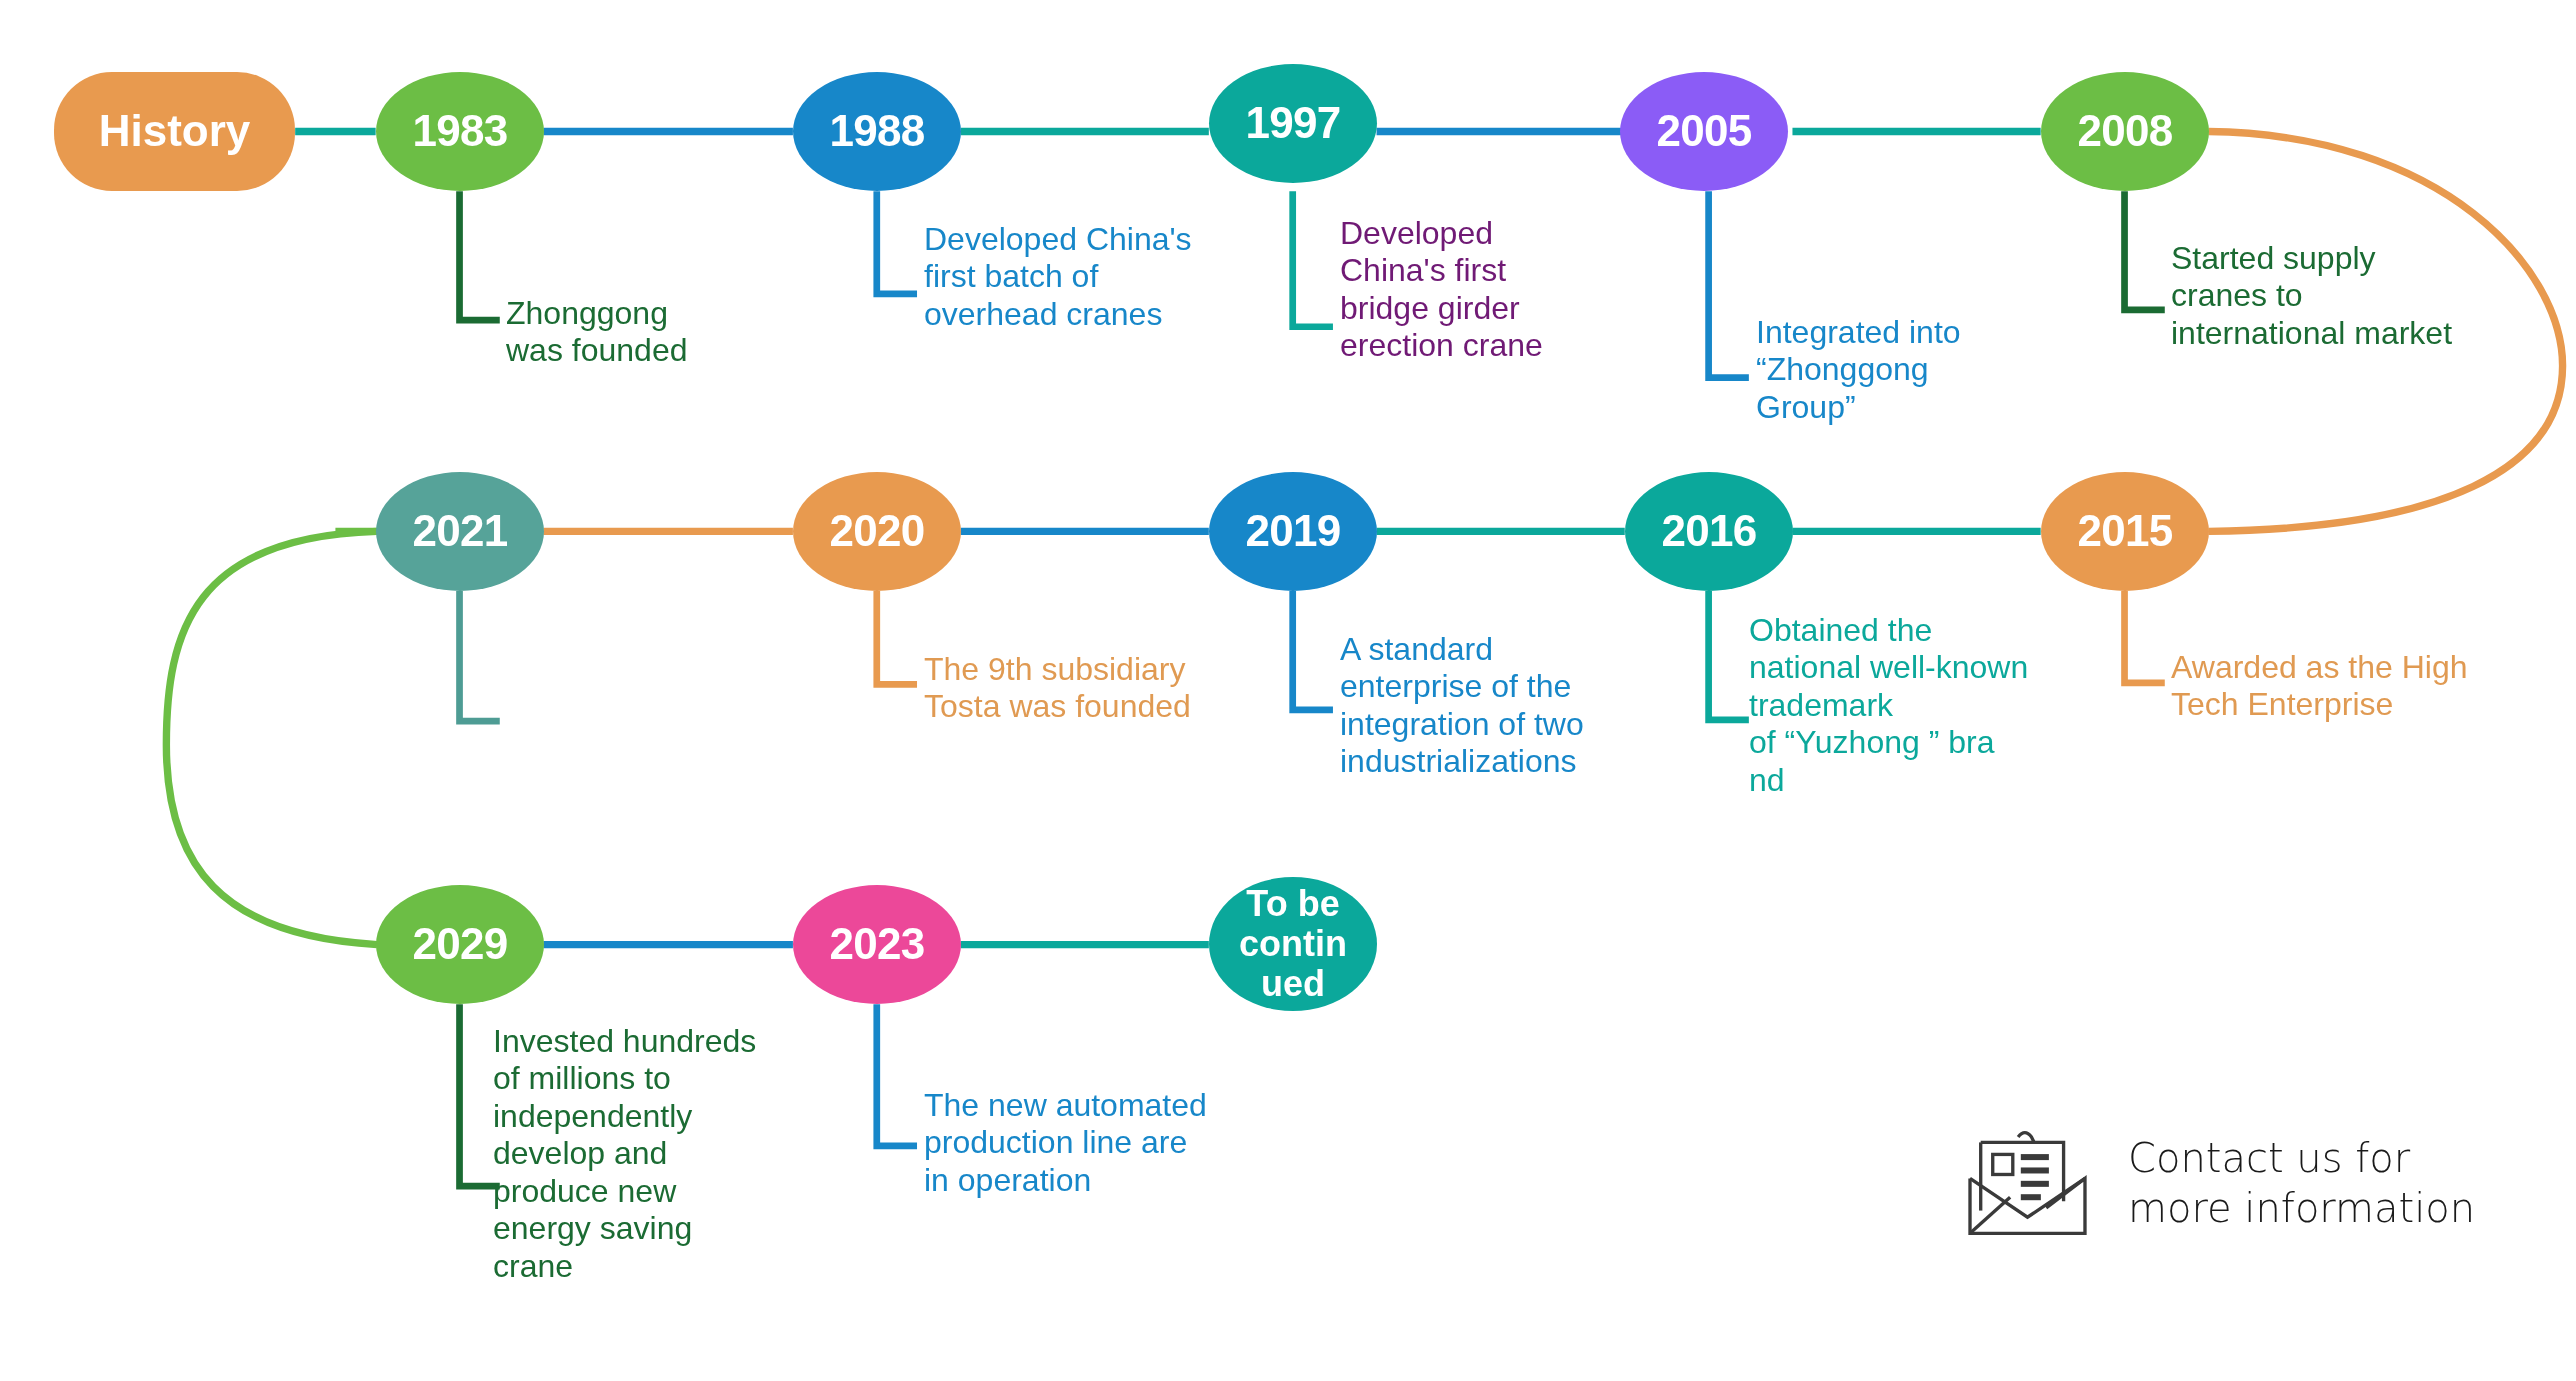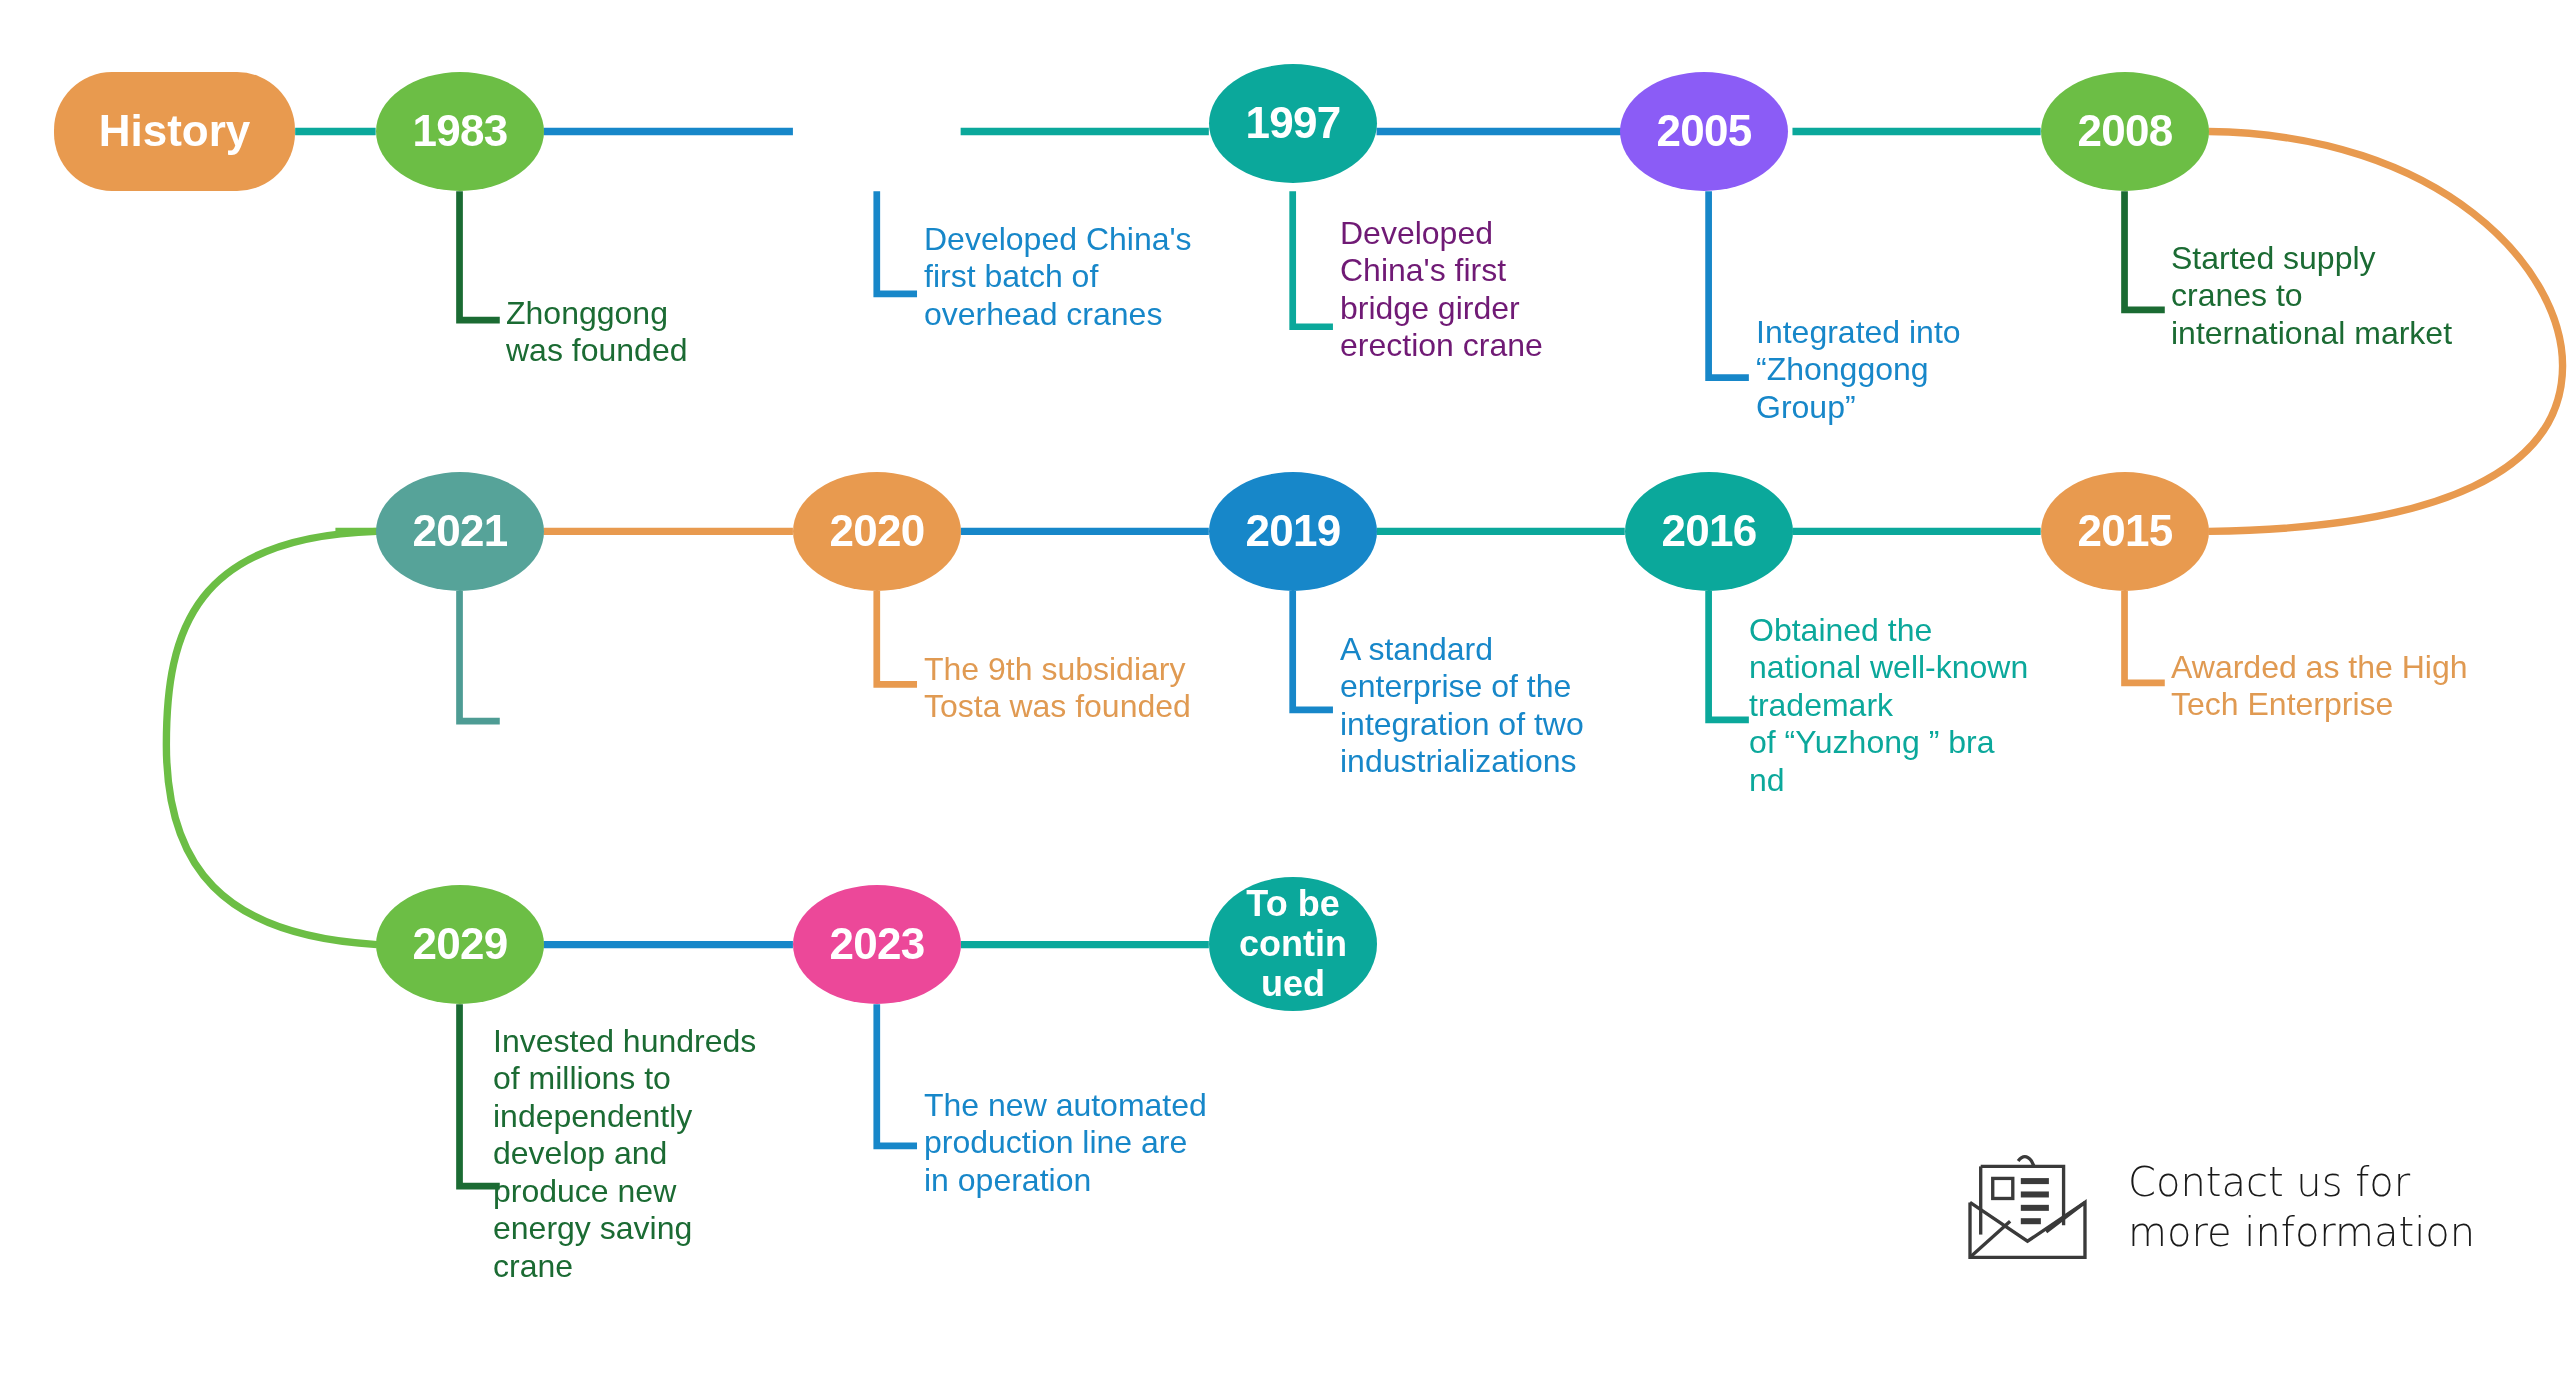--- a/index.html
+++ b/index.html
@@ -103,6 +103,9 @@
   <div class="node year" style="left:376px; top:72px; background:#6CBE45;">
     <span>1983</span>
   </div>
+  <div class="node year" style="left:793px; top:72px; background:#1787C9;">
+    <span>1988</span>
+  </div>
   <div class="node year" style="left:1209px; top:64px; background:#0BA89B;">
     <span>1997</span>
   </div>

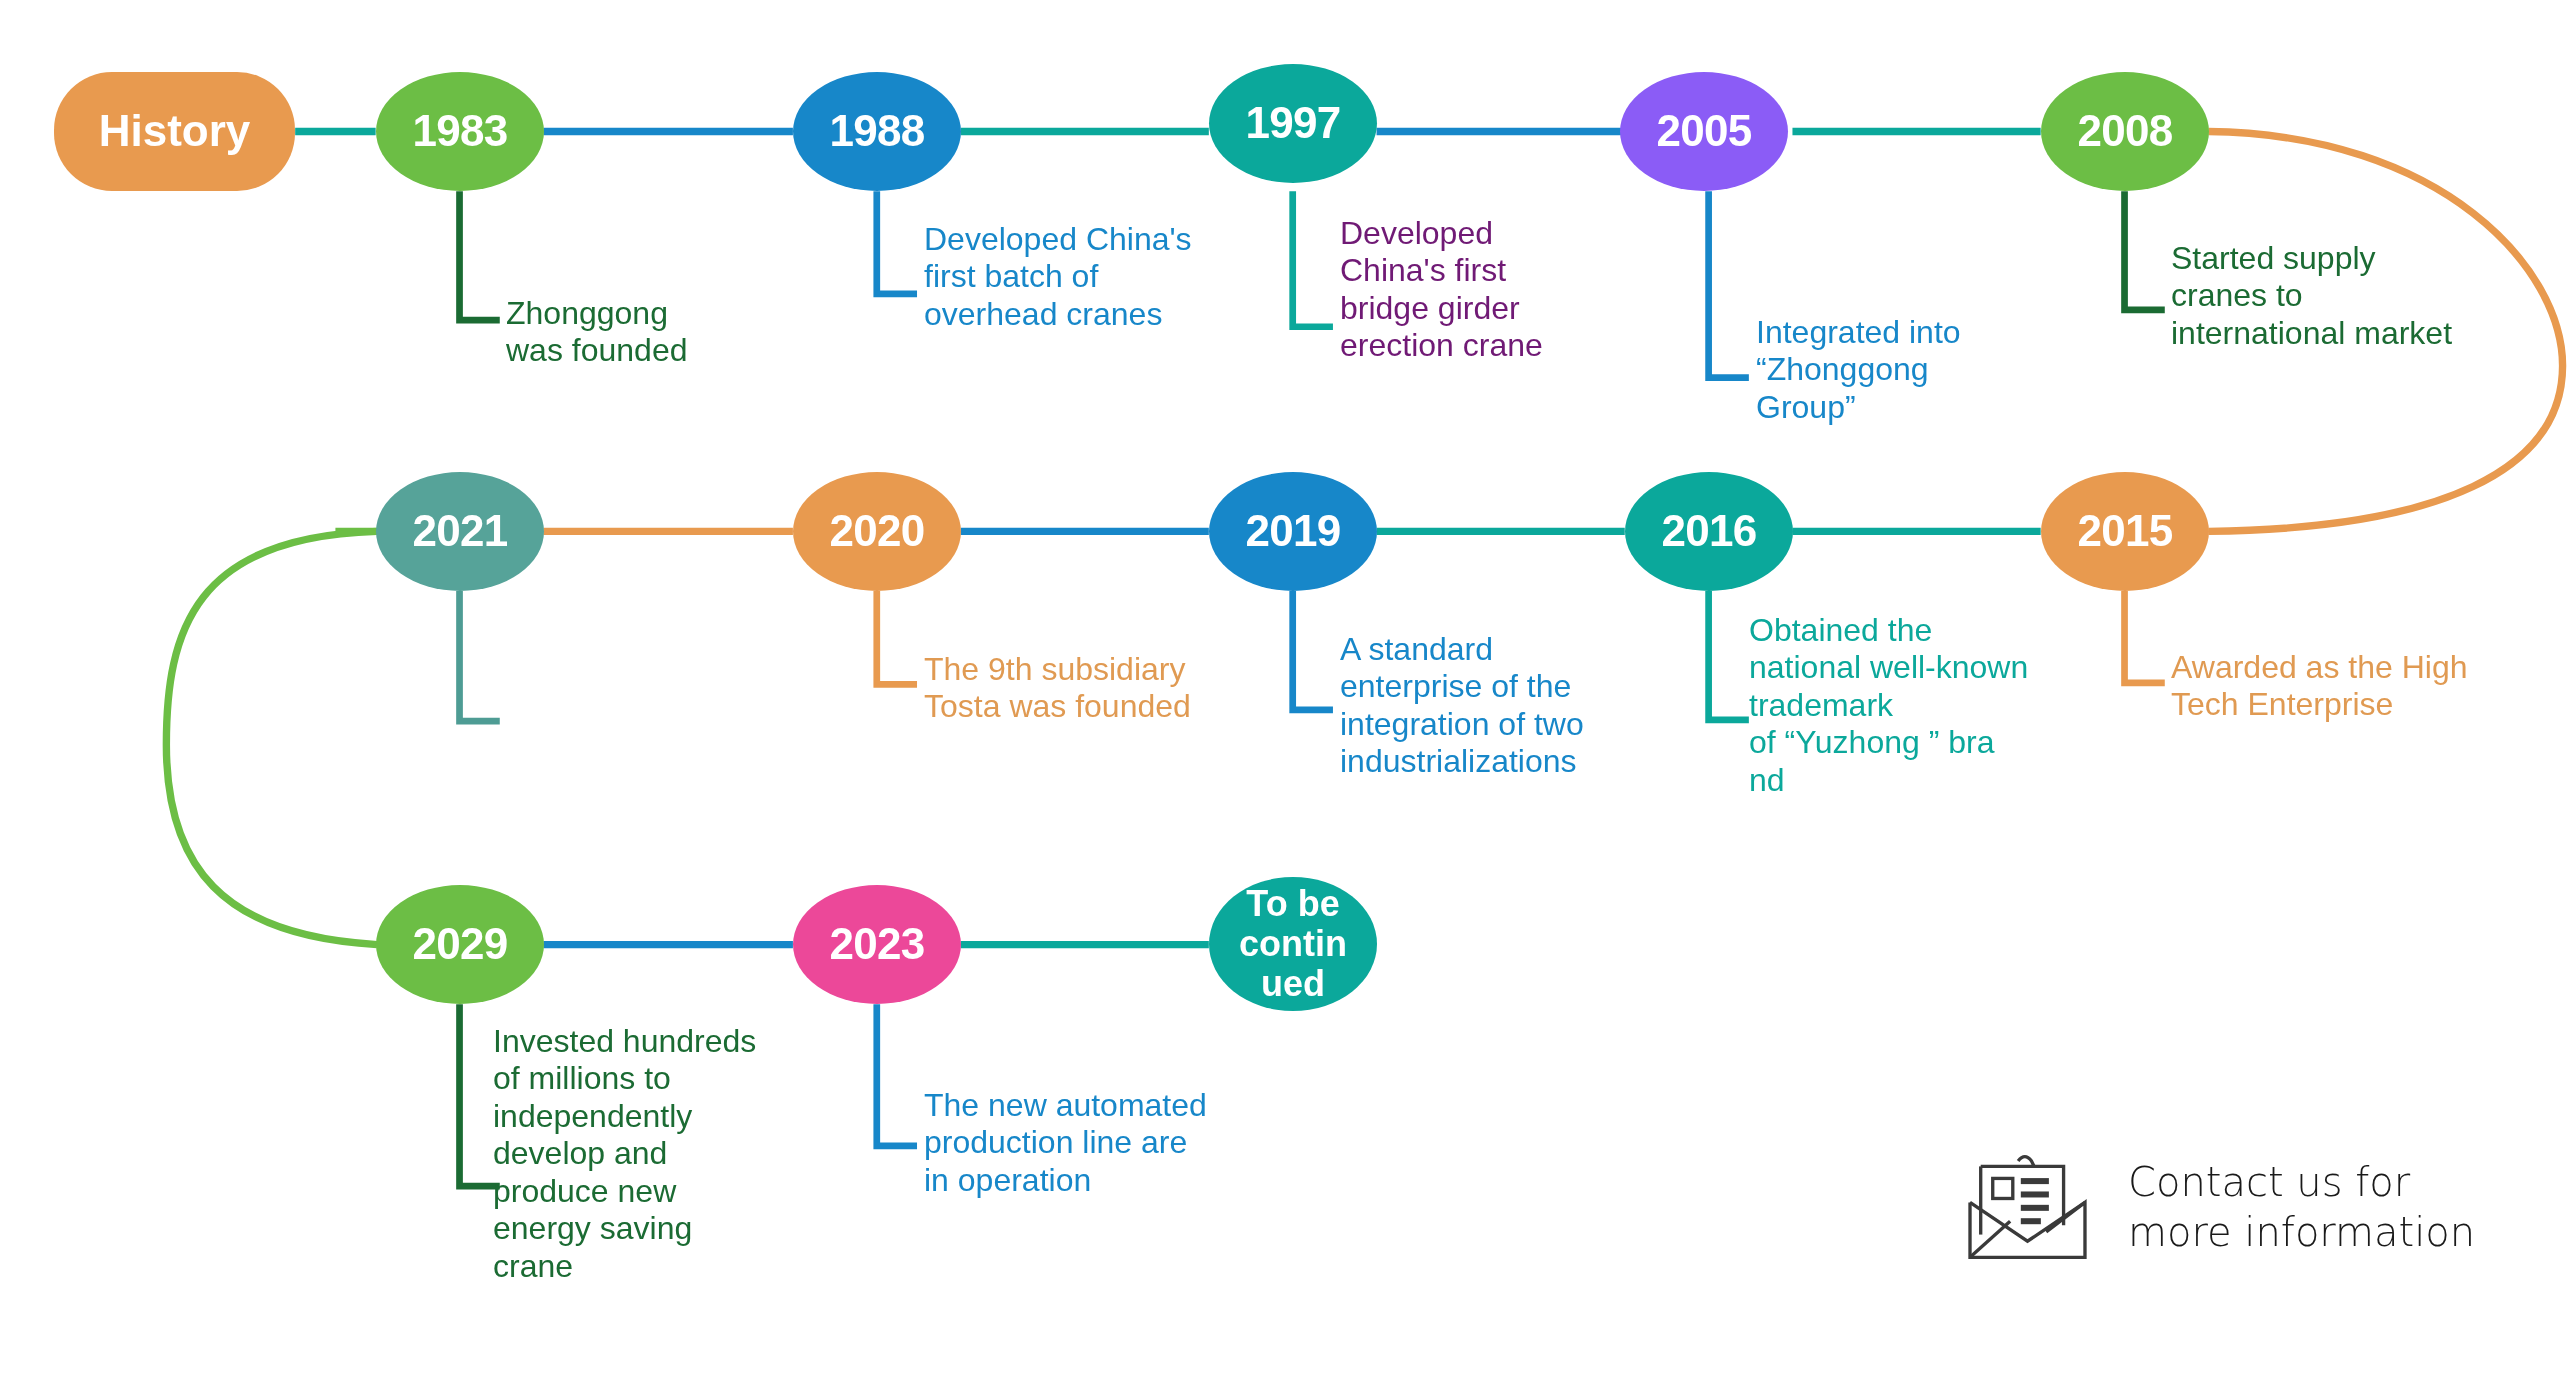--- a/index.html
+++ b/index.html
@@ -194,7 +194,7 @@
 production line are
 in operation</div>
 
-  <div id="contact" style="left:1966px; top:1146px;">
+  <div id="contact" style="left:1966px; top:1122px;">
     <span style="flex:0 0 auto;">
       <svg width="127" height="121" viewBox="0 0 190 180" xmlns="http://www.w3.org/2000/svg">
         <g fill="none" stroke="#3A3A3A" stroke-width="5">

